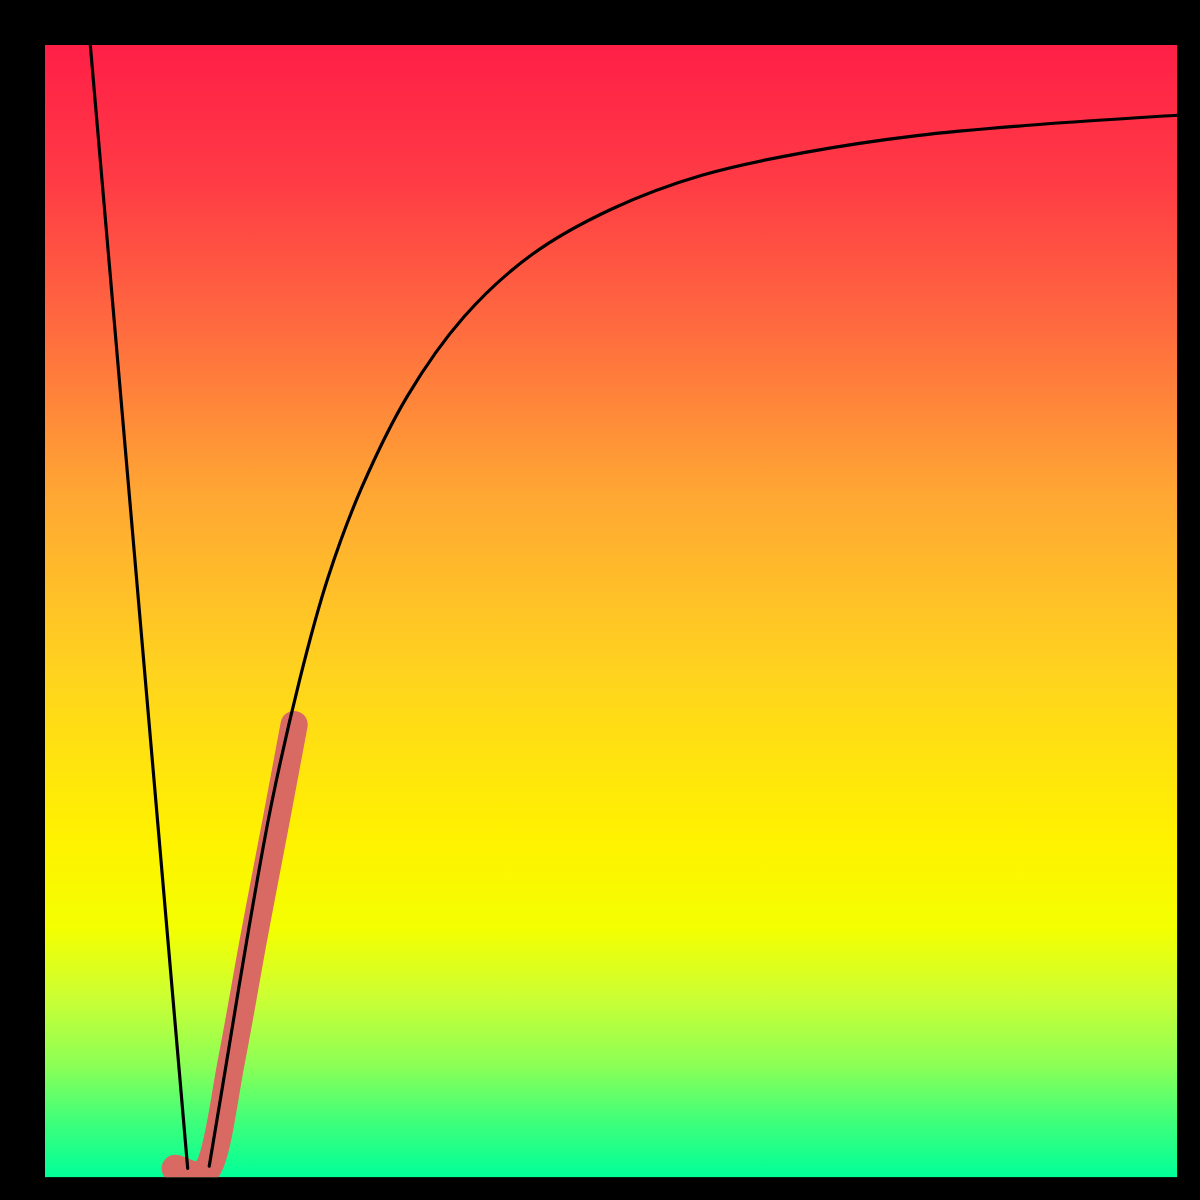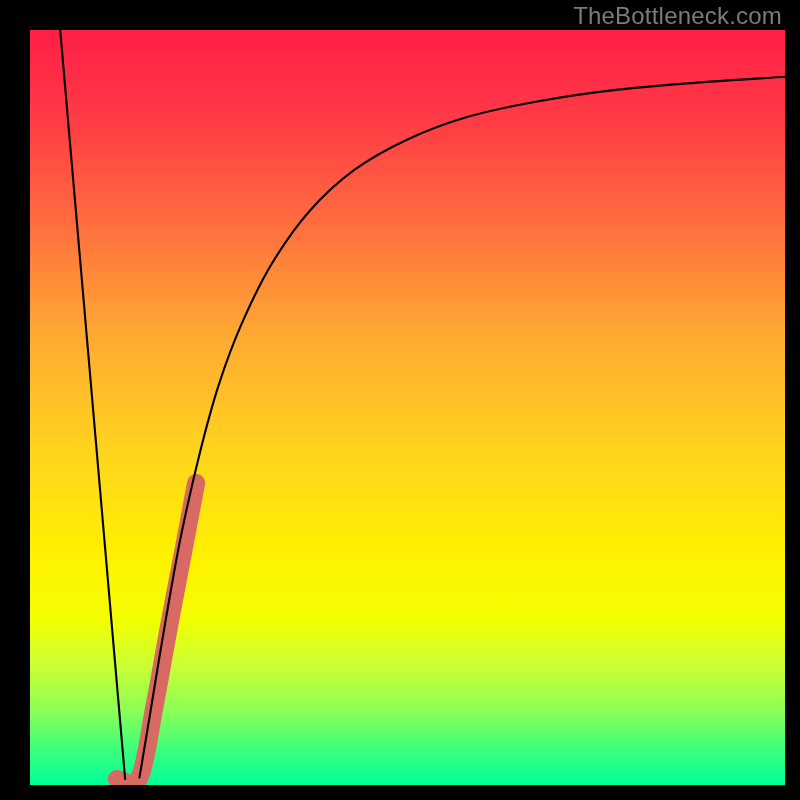--- a/index.html
+++ b/index.html
@@ -82,7 +82,6 @@
     </svg>
   </div>
 
-  <div class="watermark">TheBottleneck.com</div>
 </div>
 
 </body></html>

